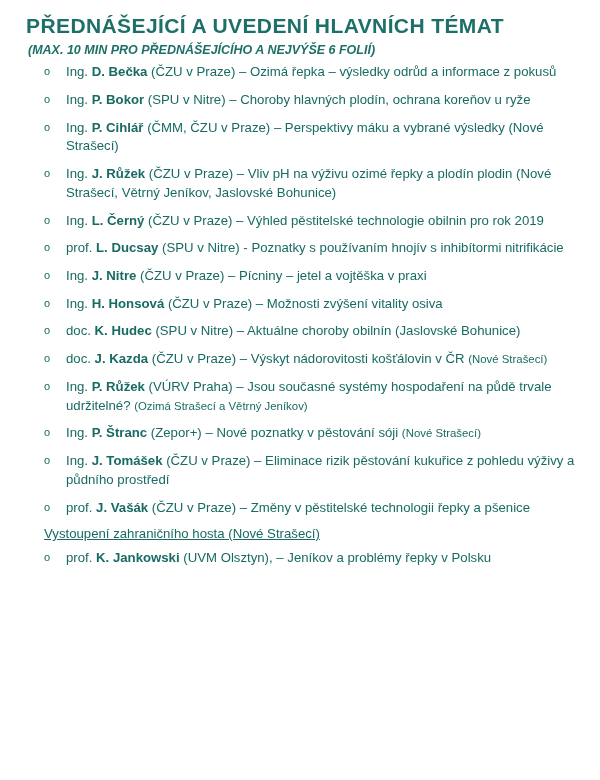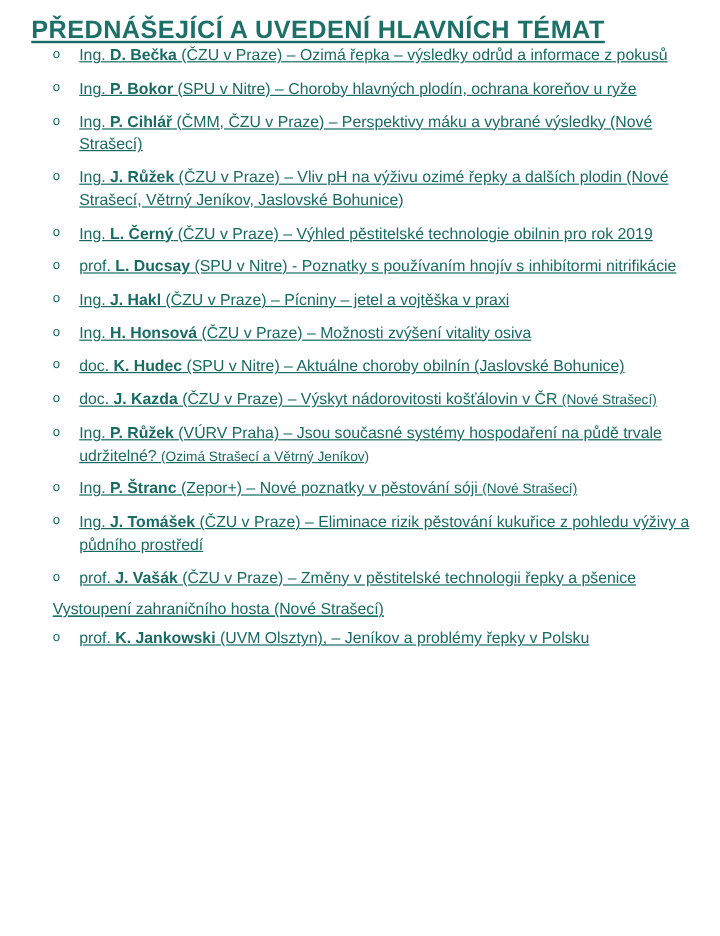--- a/index.html
+++ b/index.html
@@ -20,7 +20,6 @@
     height: 780px;
     box-sizing: border-box;
     padding: 10px 14px 16px 14px;
-    text-decoration: underline;
   }
   .title {
     font-size: 21px;

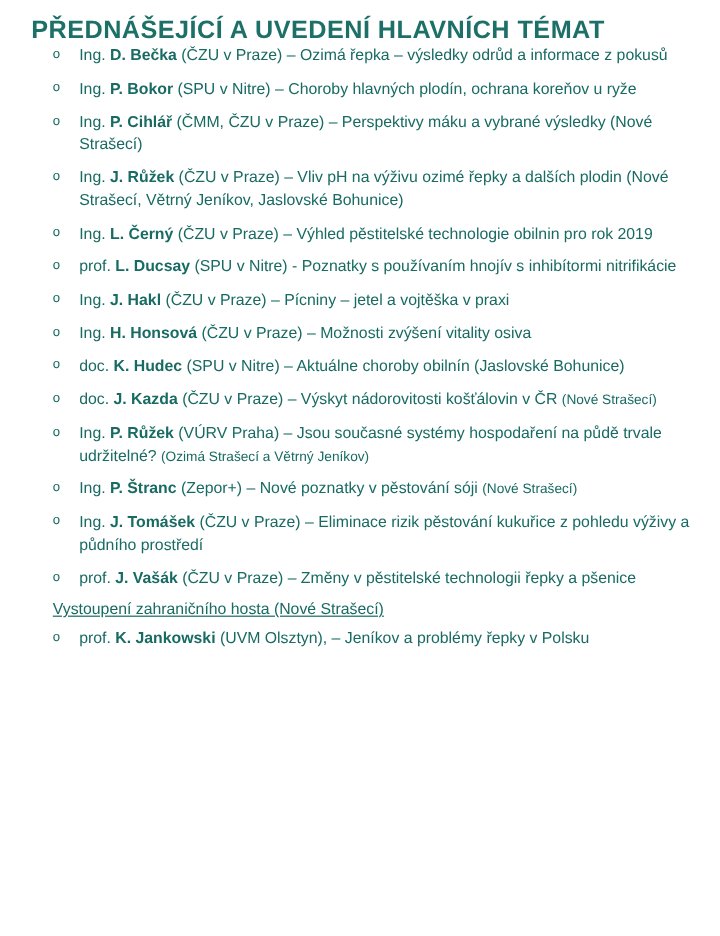--- a/index.html
+++ b/index.html
@@ -95,6 +95,7 @@
 <div class="page">
 
   <div class="title">PŘEDNÁŠEJÍCÍ A UVEDENÍ HLAVNÍCH TÉMAT</div>
+  <div class="subtitle">(MAX. 10 MIN PRO PŘEDNÁŠEJÍCÍHO A NEJVÝŠE 6 FOLIÍ)</div>
 
   <ul class="speakers">
     <li>

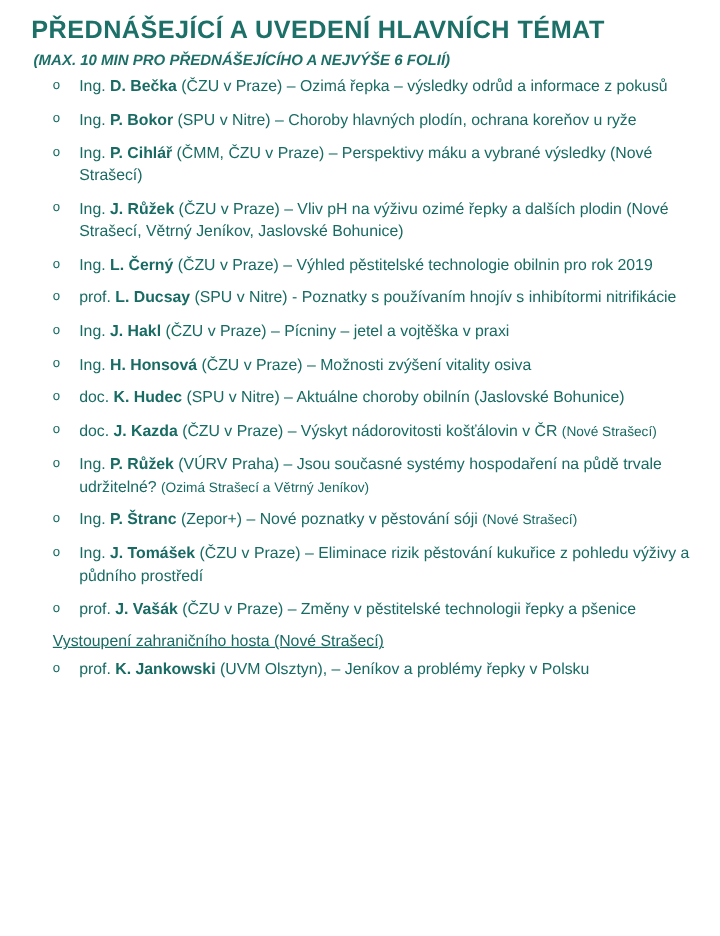--- a/index.html
+++ b/index.html
@@ -108,7 +108,7 @@
       <span class="marker">o</span><span>Ing. </span><span class="nm">P. Cihlář</span><span> (ČMM, ČZU v Praze) – Perspektivy máku a vybrané výsledky (Nové Strašecí)</span><span class="small"></span>
     </li>
     <li>
-      <span class="marker">o</span><span>Ing. </span><span class="nm">J. Růžek</span><span> (ČZU v Praze) – Vliv pH na výživu ozimé řepky a dalších plodin (Nové Strašecí, Větrný Jeníkov, Jaslovské Bohunice)</span><span class="small"></span>
+      <span class="marker">o</span><span>Ing. </span><span class="nm">J. Růžek</span><span> (ČZU v Praze) – Vliv pH na výživu ozimé řepky a plodín plodin (Nové Strašecí, Větrný Jeníkov, Jaslovské Bohunice)</span><span class="small"></span>
     </li>
     <li>
       <span class="marker">o</span><span>Ing. </span><span class="nm">L. Černý</span><span> (ČZU v Praze) – Výhled pěstitelské technologie obilnin pro rok 2019</span><span class="small"></span>

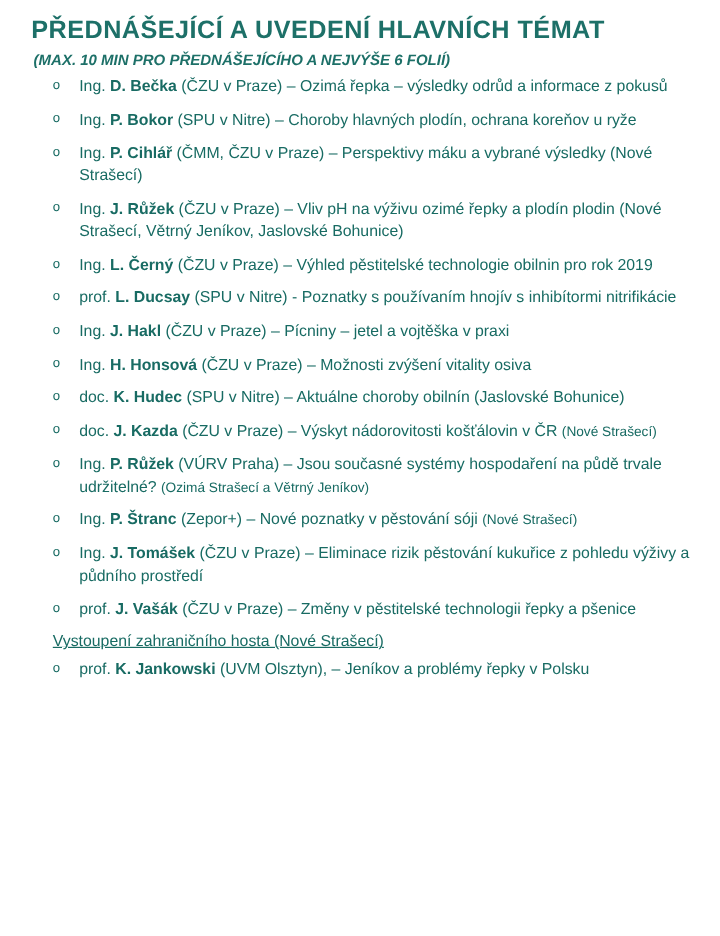--- a/index.html
+++ b/index.html
@@ -117,7 +117,7 @@
       <span class="marker">o</span><span>prof. </span><span class="nm">L. Ducsay</span><span> (SPU v Nitre) - Poznatky s používaním hnojív s inhibítormi nitrifikácie</span><span class="small"></span>
     </li>
     <li>
-      <span class="marker">o</span><span>Ing. </span><span class="nm">J. Hakl</span><span> (ČZU v Praze) –  Pícniny – jetel a vojtěška v praxi</span><span class="small"></span>
+      <span class="marker">o</span><span>Ing. </span><span class="nm">J. Nitre</span><span> (ČZU v Praze) –  Pícniny – jetel a vojtěška v praxi</span><span class="small"></span>
     </li>
     <li>
       <span class="marker">o</span><span>Ing. </span><span class="nm">H. Honsová</span><span> (ČZU v Praze) – Možnosti zvýšení vitality osiva</span><span class="small"></span>

